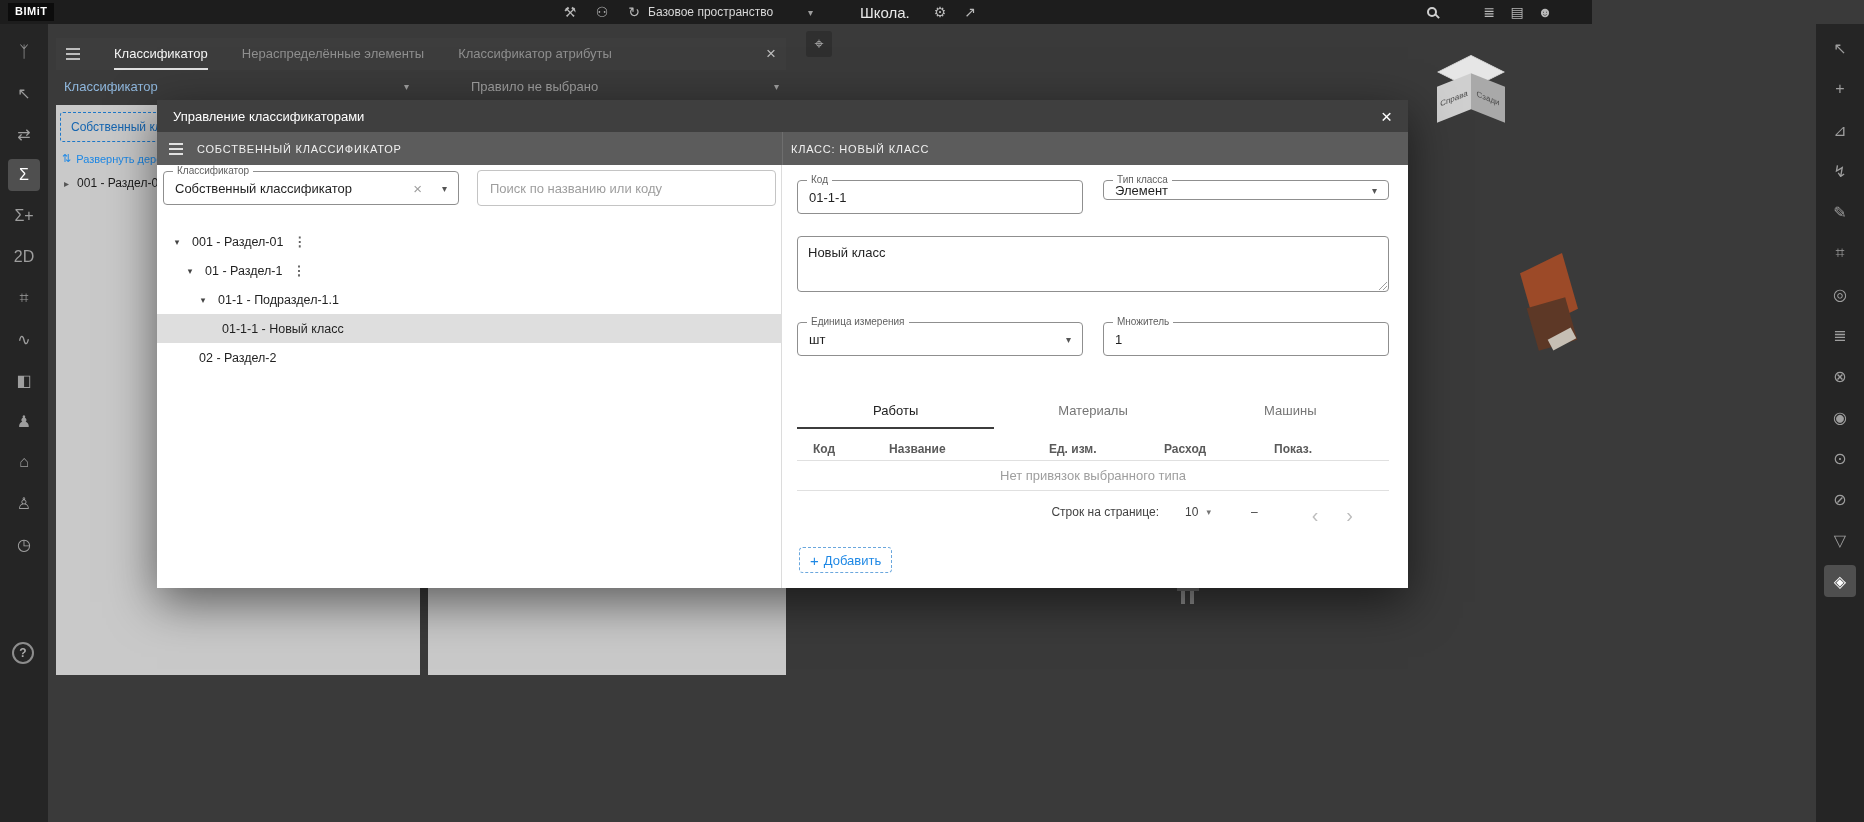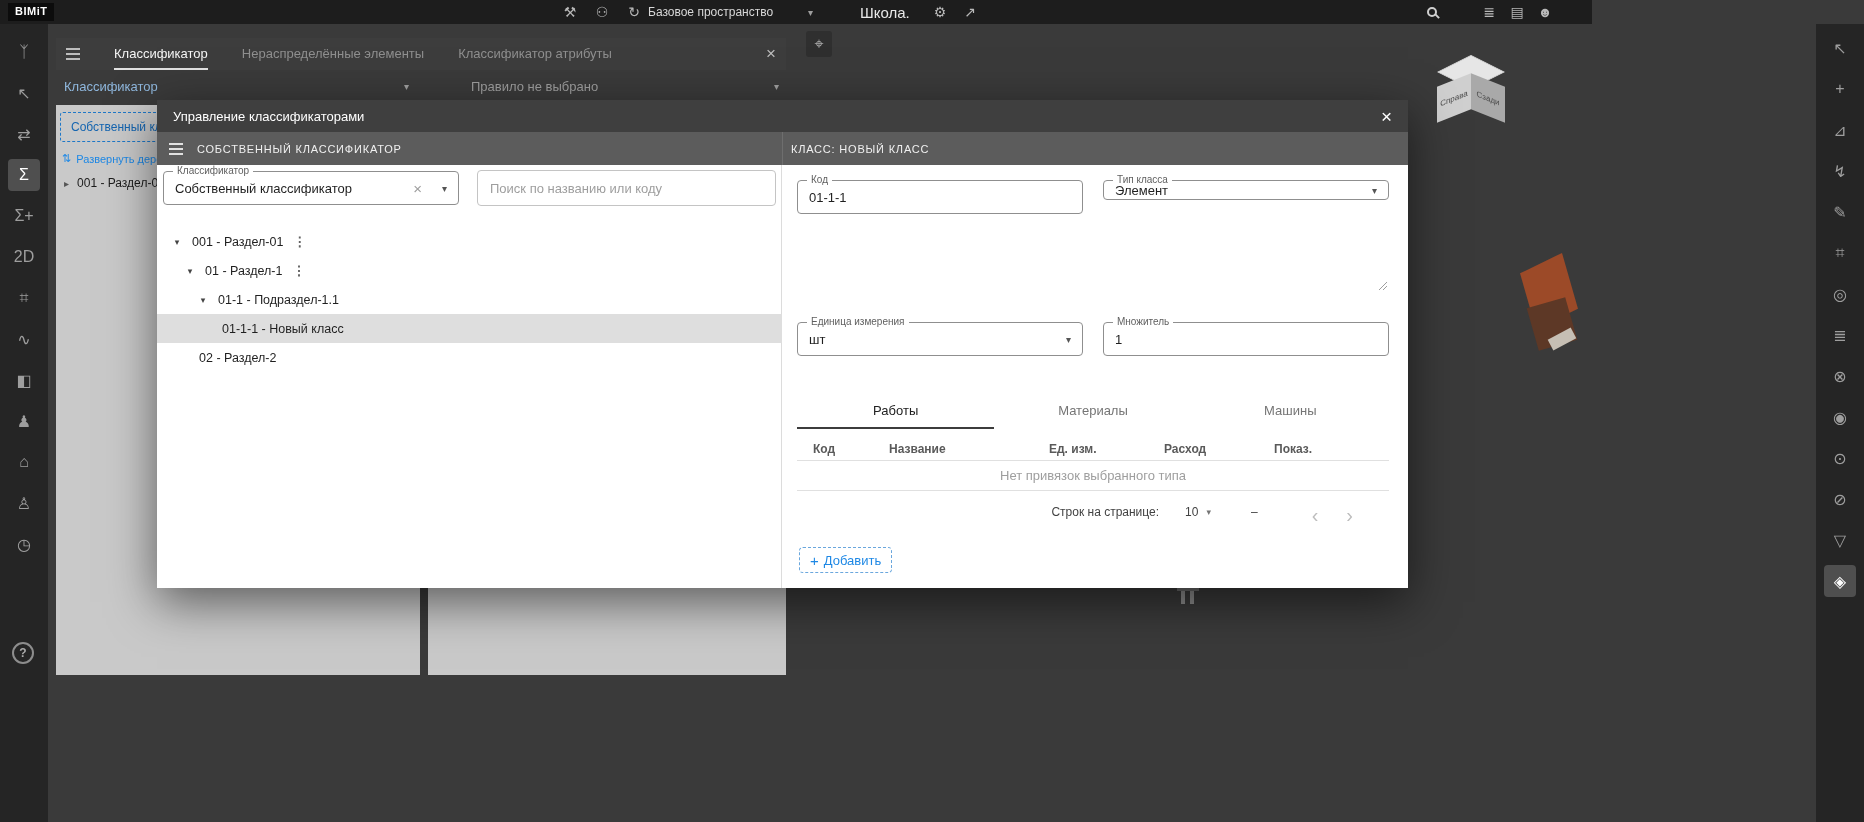--- a/index.html
+++ b/index.html
@@ -365,6 +365,7 @@
         <span class="fvalue">Элемент</span>
         <span class="fcaret">▾</span>
       </div>
+      <textarea class="name-area" style="">Новый класс</textarea>
       <span class="grip"></span>
       <div class="field unit-field">
         <span class="flabel">Единица измерения</span>

